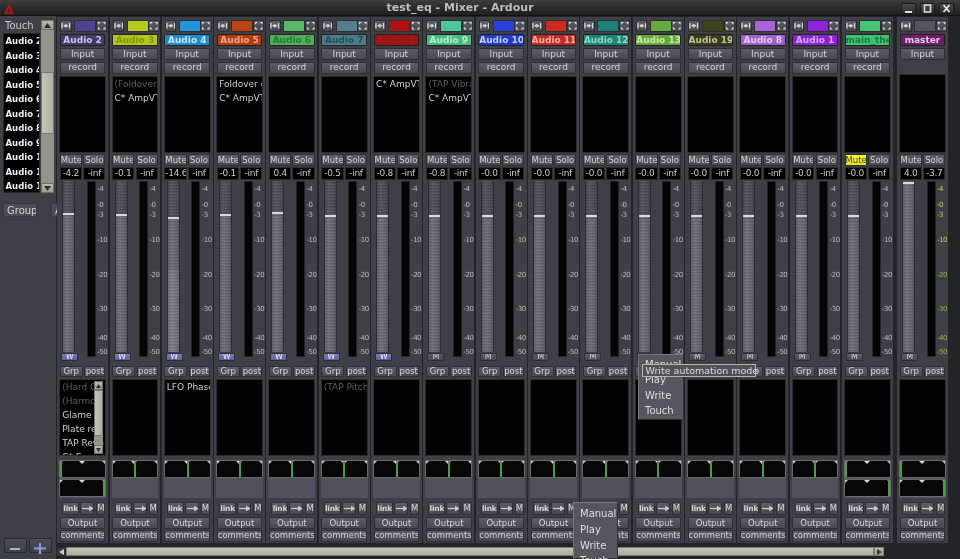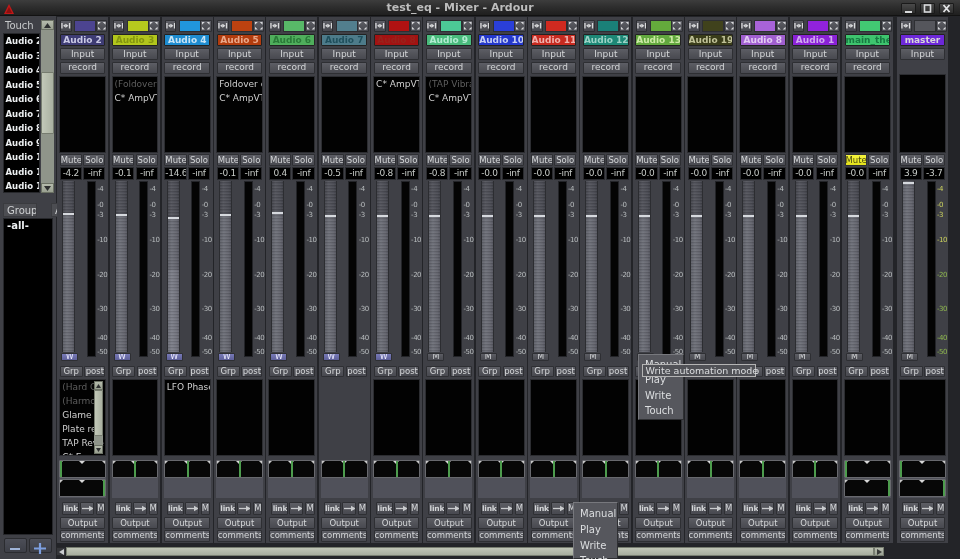--- a/index.html
+++ b/index.html
@@ -1261,7 +1261,7 @@
             </svg>
           </div>
         </div>
-        <div class="srow name-btn" style="left: 2.5px; top: 16.5px; width: 45.8px; height: 12.5px; background: #6d28d9; color: rgb(216, 216, 216); line-height: 10.5px;">master</div>
+        <div class="srow name-btn" style="left: 2.5px; top: 16.5px; width: 45.8px; height: 12.5px; background: #701a75; color: rgb(216, 216, 216); line-height: 10.5px;">master</div>
         <div class="srow btn" style="left: 2.5px; top: 31px; width: 45.8px; height: 12px; line-height: 10px;">Input</div>
         <div class="blackbox" style="left: 2px; top: 56.5px; width: 46.8px; height: 79.5px;"></div>
         <div class="srow btn" style="left: 2.5px; top: 137px; width: 22.3px; height: 12px; font-size: 8.5px; line-height: 10px;">Mute</div>

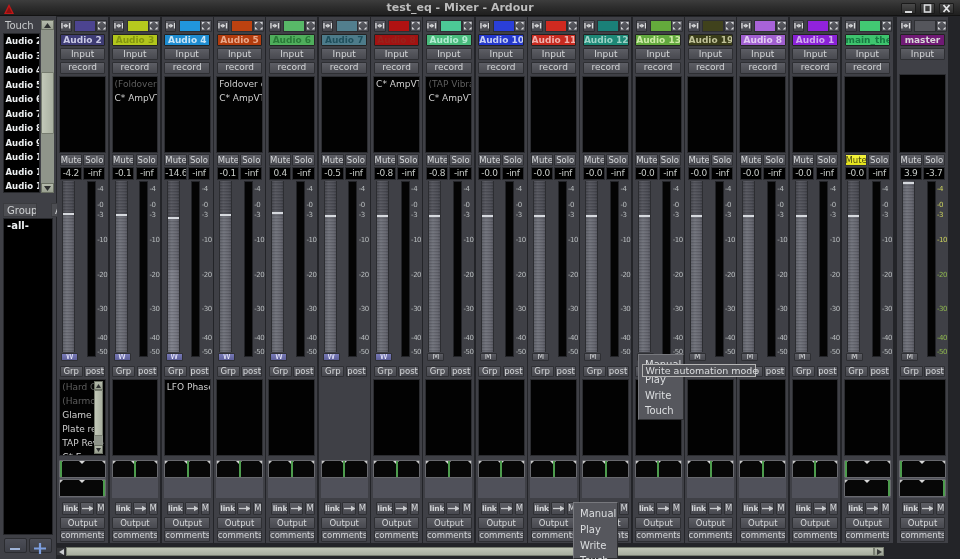--- a/index.html
+++ b/index.html
@@ -1266,7 +1266,7 @@
         <div class="blackbox" style="left: 2px; top: 56.5px; width: 46.8px; height: 79.5px;"></div>
         <div class="srow btn" style="left: 2.5px; top: 137px; width: 22.3px; height: 12px; font-size: 8.5px; line-height: 10px;">Mute</div>
         <div class="srow btn" style="left: 26px; top: 137px; width: 22.3px; height: 12px; font-size: 8.5px; line-height: 10px;">Solo</div>
-        <div class="valuebox" style="left: 2.5px; top: 150px; width: 22.3px; height: 12.5px; line-height: 10.5px;">3.9</div>
+        <div class="valuebox" style="left: 2.5px; top: 150px; width: 22.3px; height: 12.5px; line-height: 10.5px;">4.0</div>
         <div class="valuebox" style="left: 26px; top: 150px; width: 22.3px; height: 12.5px; line-height: 10.5px;">-3.7</div>
         <div class="fader" style="left: 5px; top: 164px; width: 13px; height: 170.5px;">
           <div class="trough"></div>

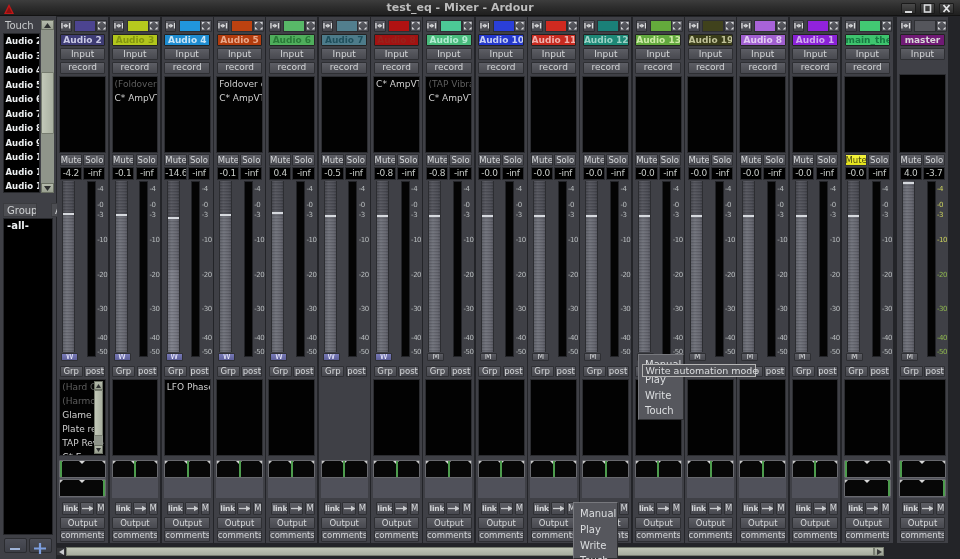--- a/index.html
+++ b/index.html
@@ -141,9 +141,6 @@
       <div class="cell" style="left:0;width:34px;">Group</div>
       <div class="cell" style="left:48px;width:16px;">Ac</div>
     </div>
-    <div class="group-list" id="group-list">
-        <div class="item">-all-</div>
-      </div>
     <div class="side-btn" style="left:3.5px;">
       <svg width="14" height="11" viewBox="0 0 14 11">
           <rect x="2" y="5" width="10" height="2" fill="#9fb4d8"></rect>

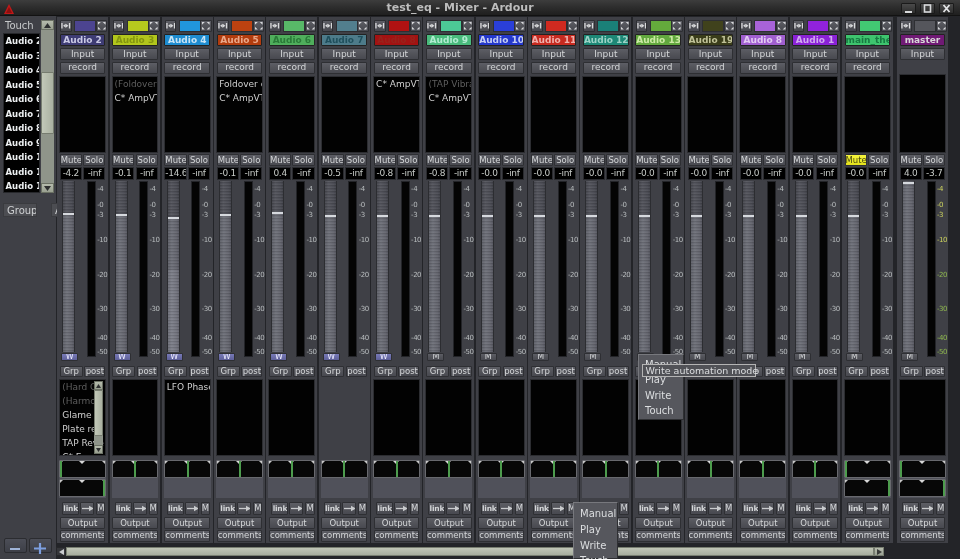--- a/index.html
+++ b/index.html
@@ -559,6 +559,9 @@
         <div class="srow btn" style="left: 4px; top: 336px; width: 17px; height: 7.5px; font-size: 8px; line-height: 6px; background: linear-gradient(rgb(120, 122, 184), rgb(94, 96, 153)); color: rgb(238, 238, 255);">W</div>
         <div class="srow btn" style="left: 2.5px; top: 349px; width: 23px; height: 11px; font-size: 8.5px; line-height: 9px;">Grp</div>
         <div class="srow btn" style="left: 27px; top: 349px; width: 21.3px; height: 11px; font-size: 8.5px; line-height: 9px;">post</div>
+        <div class="blackbox" style="left: 2px; top: 362px; width: 46.8px; height: 77px;">
+          <div class="proc-entry dim">(TAP Pitch</div>
+        </div>
         <div class="srow" style="left: 2px; top: 442.5px; width: 46.8px; height: 38.5px; background: rgb(80, 81, 90);">
           <div class="pan" style="left: 0px; top: 0px; width: 46.8px; height: 18px;">
             <div class="notch" style="left: 50%; margin-left: -3.5px;"></div>

